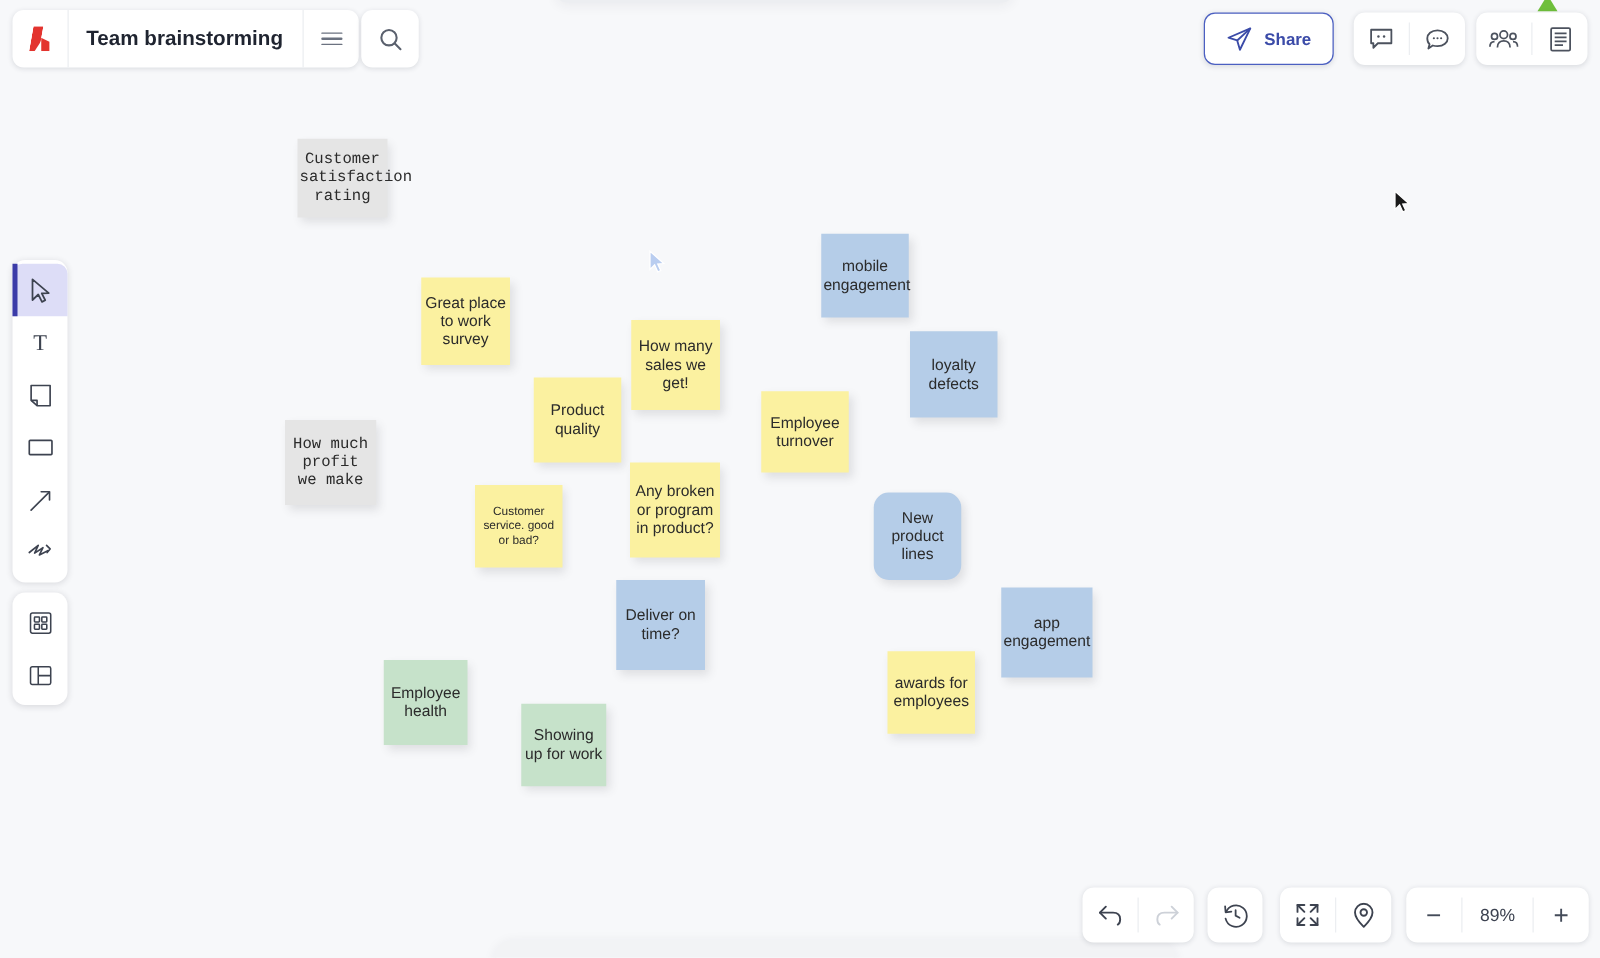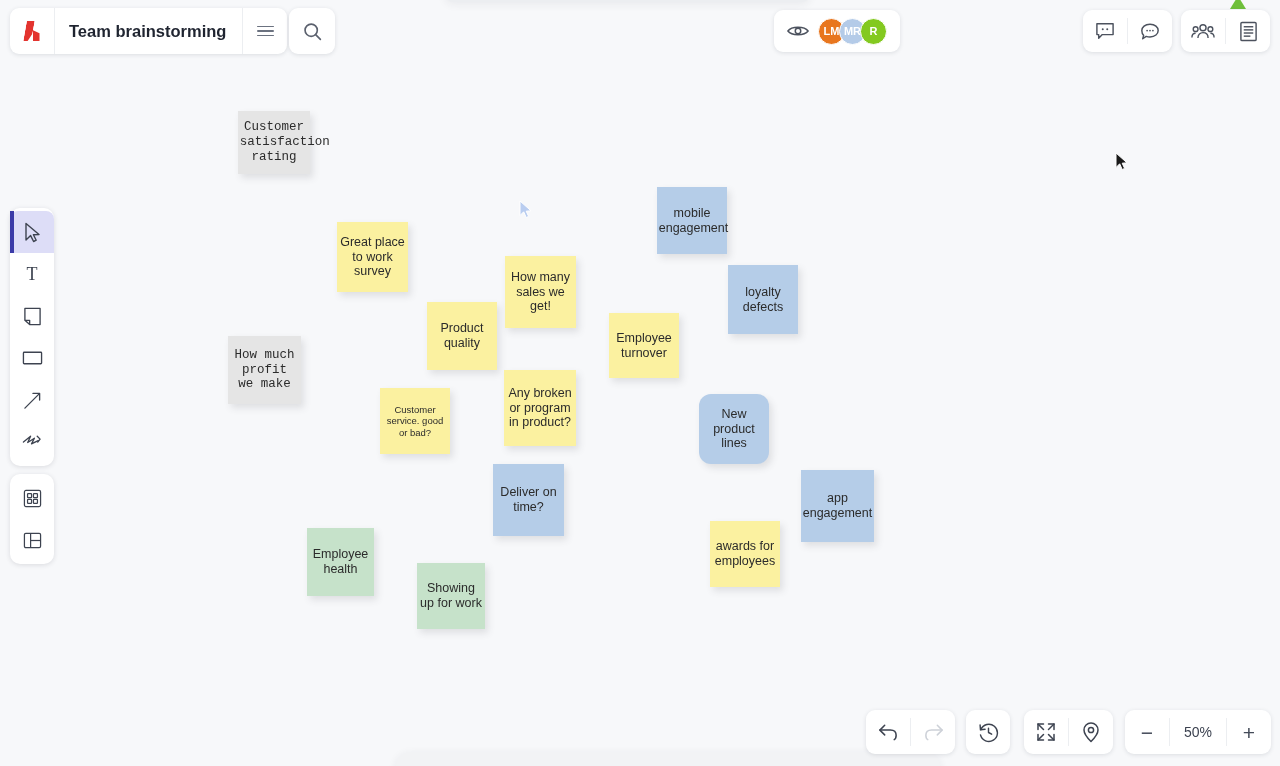--- a/index.html
+++ b/index.html
@@ -242,17 +242,6 @@
     </svg>
   </div>
 
-  <div class="bar" id="presence">
-    <svg class="eye" viewBox="0 0 24 14" fill="none" stroke="#4c525e" stroke-width="1.6">
-      <path d="M1 7 C5 1.5, 19 1.5, 23 7 C19 12.5, 5 12.5, 1 7 Z"></path>
-      <circle cx="12" cy="7" r="3"></circle>
-    </svg>
-    <div class="avatars" id="avatars">
-        <div class="avatar" style="background: rgb(232, 118, 30);">LM</div>
-        <div class="avatar" style="background: rgb(180, 203, 232);">MR</div>
-        <div class="avatar" style="background: rgb(131, 201, 32);">R</div>
-      </div>
-  </div>
 
 
   <div class="bar" id="comment-group">

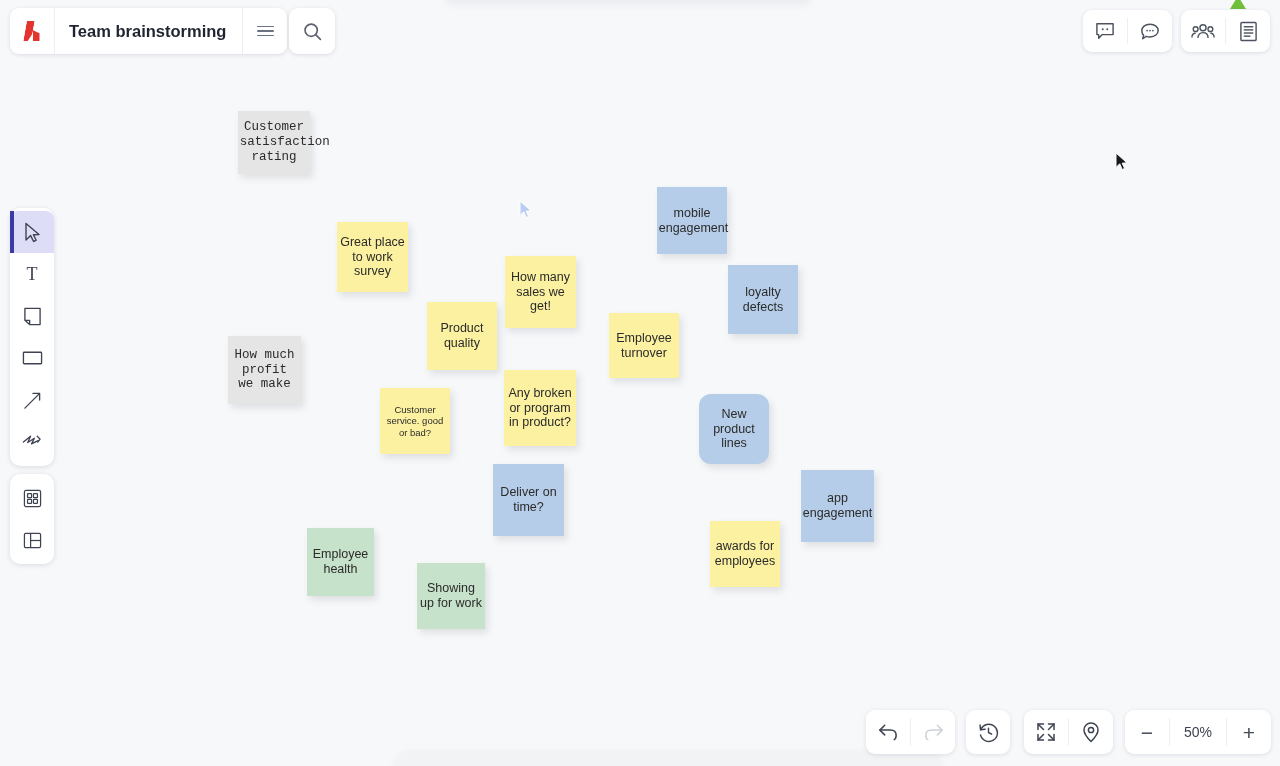--- a/index.html
+++ b/index.html
@@ -243,6 +243,13 @@
   </div>
 
 
+  <div class="bar" id="share-btn">
+    <svg width="21" height="21" viewBox="0 0 24 24" fill="none" stroke="#3b4ba8" stroke-width="1.7" stroke-linejoin="round">
+      <path d="M22 2 L2 10.5 L10 13 L12.5 21.5 Z"></path>
+      <path d="M10 13 L22 2"></path>
+    </svg>
+    <span id="share-label">Share</span>
+  </div>
 
   <div class="bar" id="comment-group">
     <div class="grp-cell">

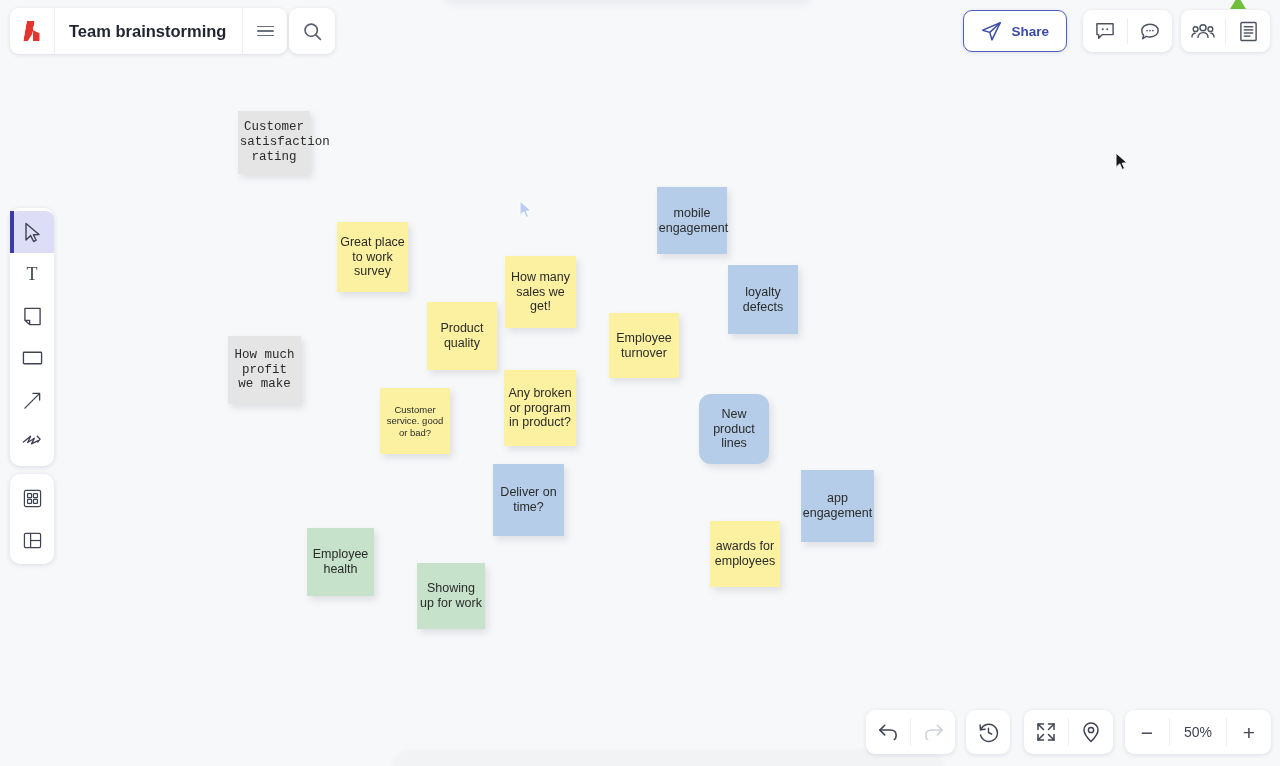--- a/index.html
+++ b/index.html
@@ -401,7 +401,7 @@
       <span class="pm">−</span>
     </div>
     <div class="bsep"></div>
-    <div id="zoom-level">50%</div>
+    <div id="zoom-level">89%</div>
     <div class="bsep"></div>
     <div class="bc">
       <span class="pm">+</span>

